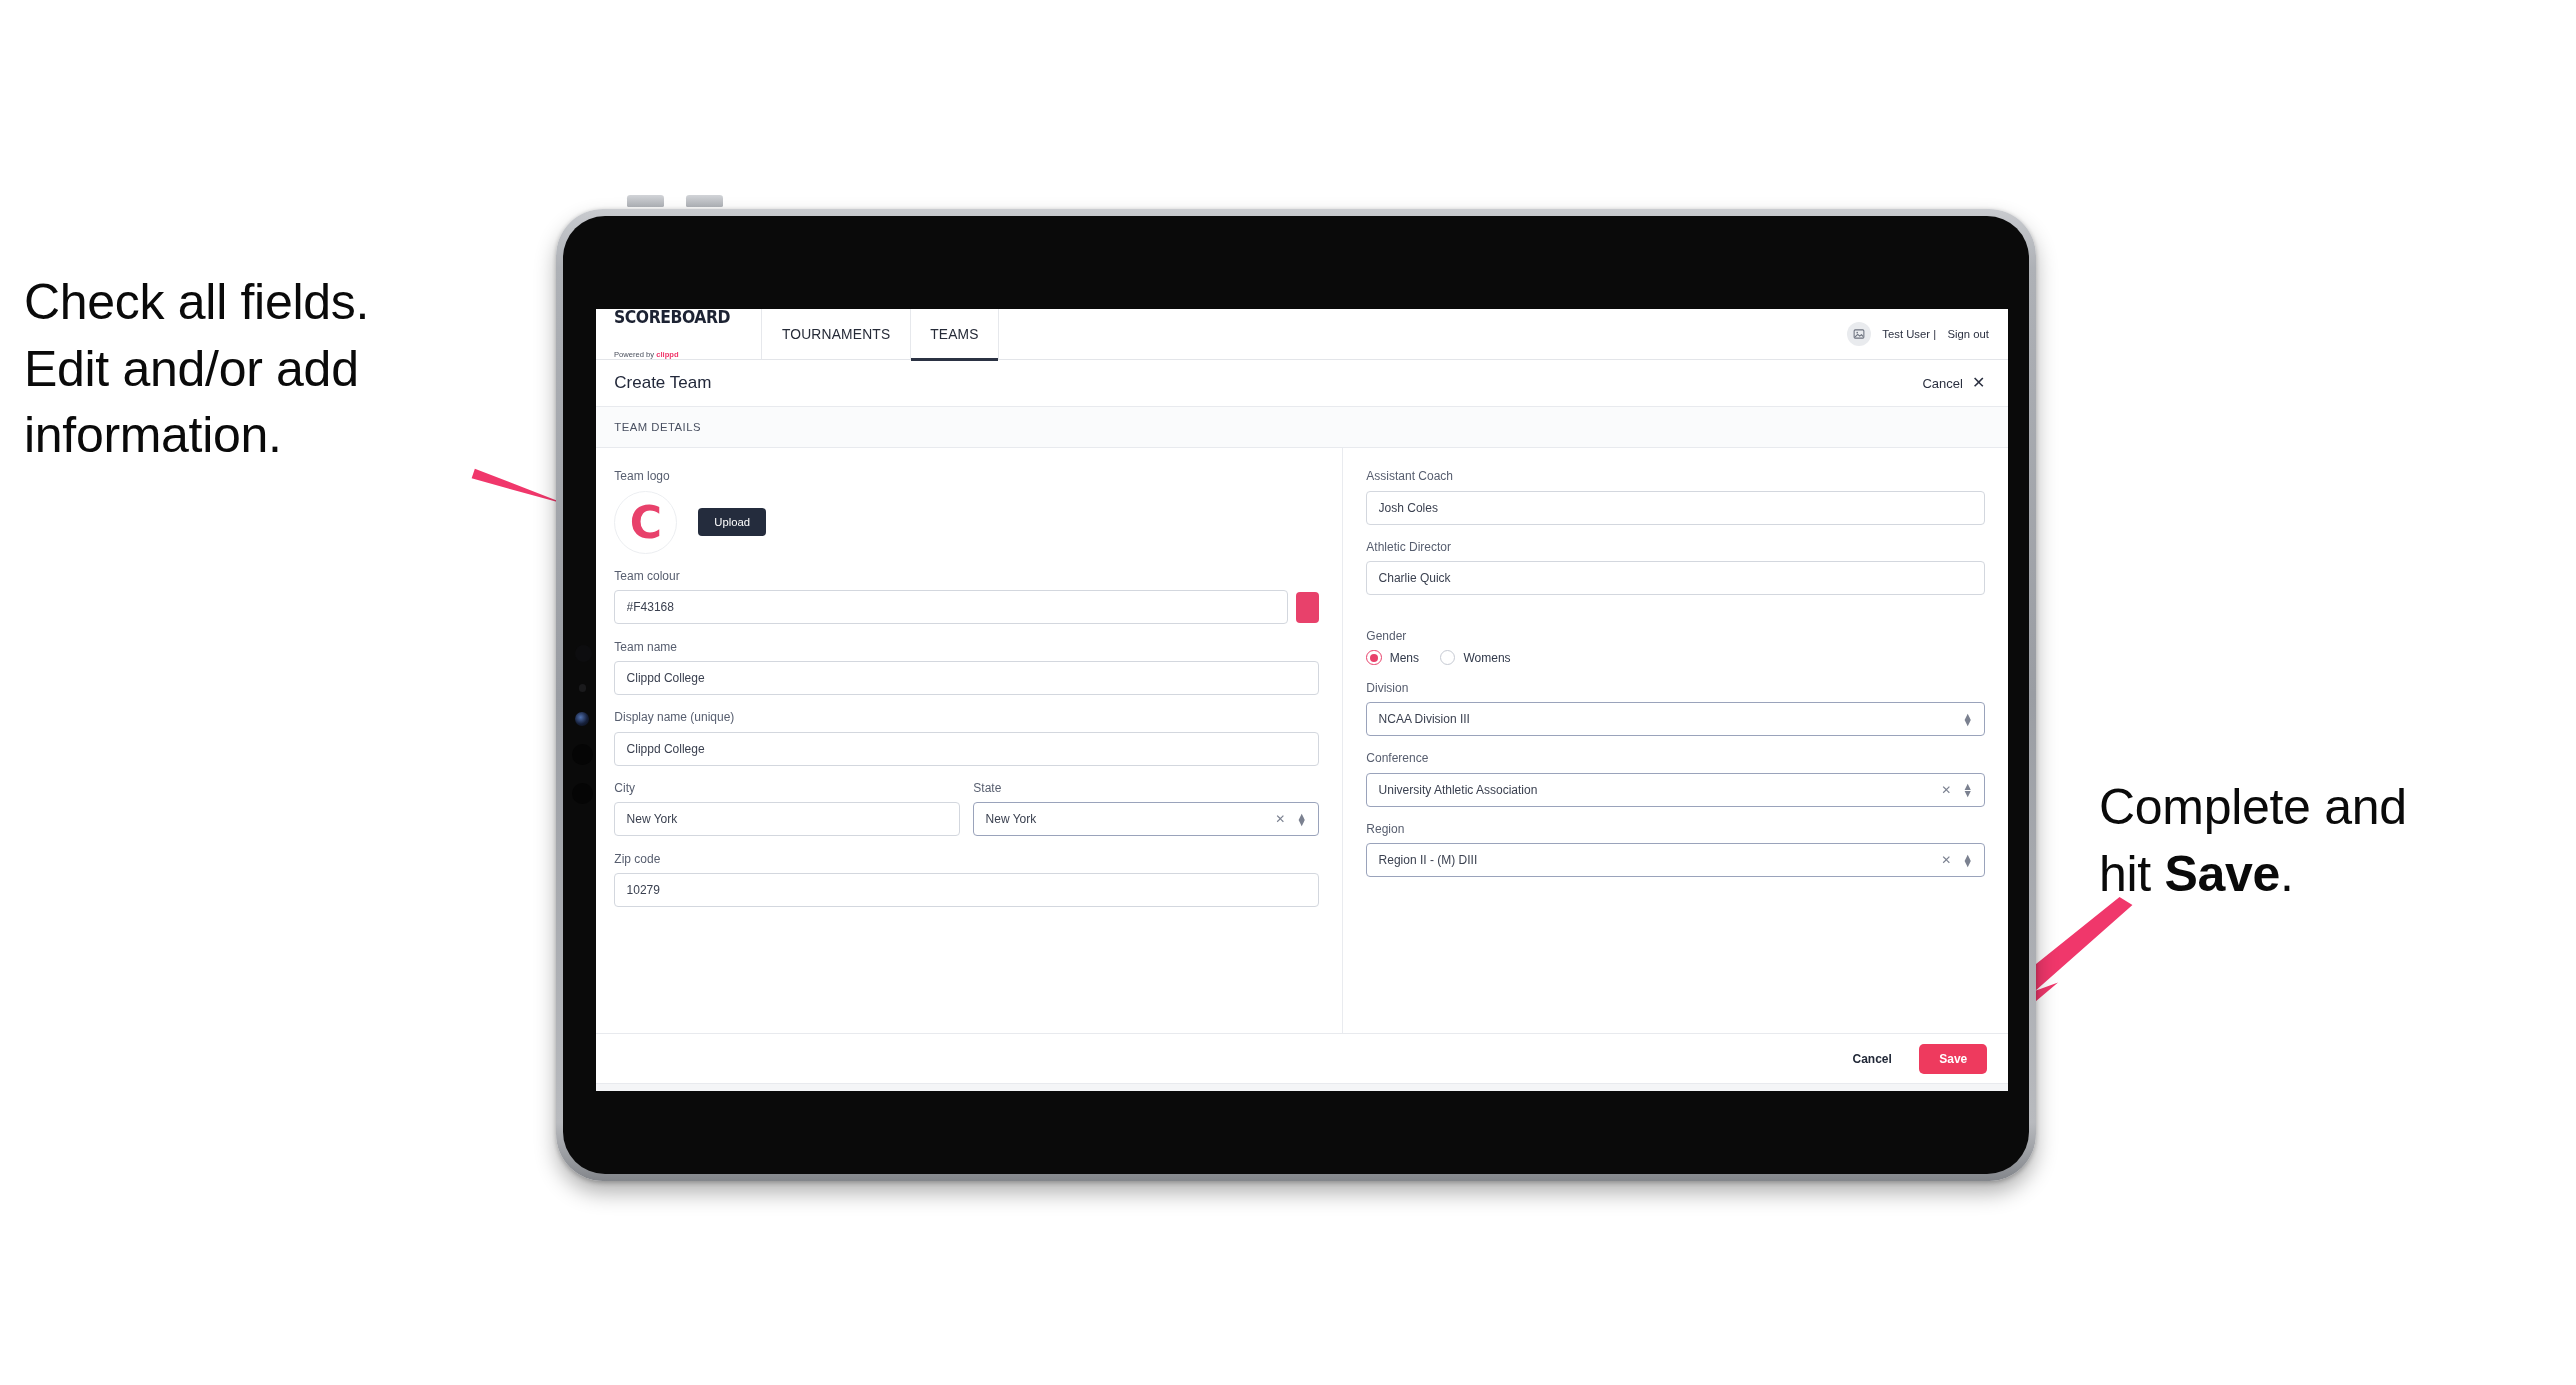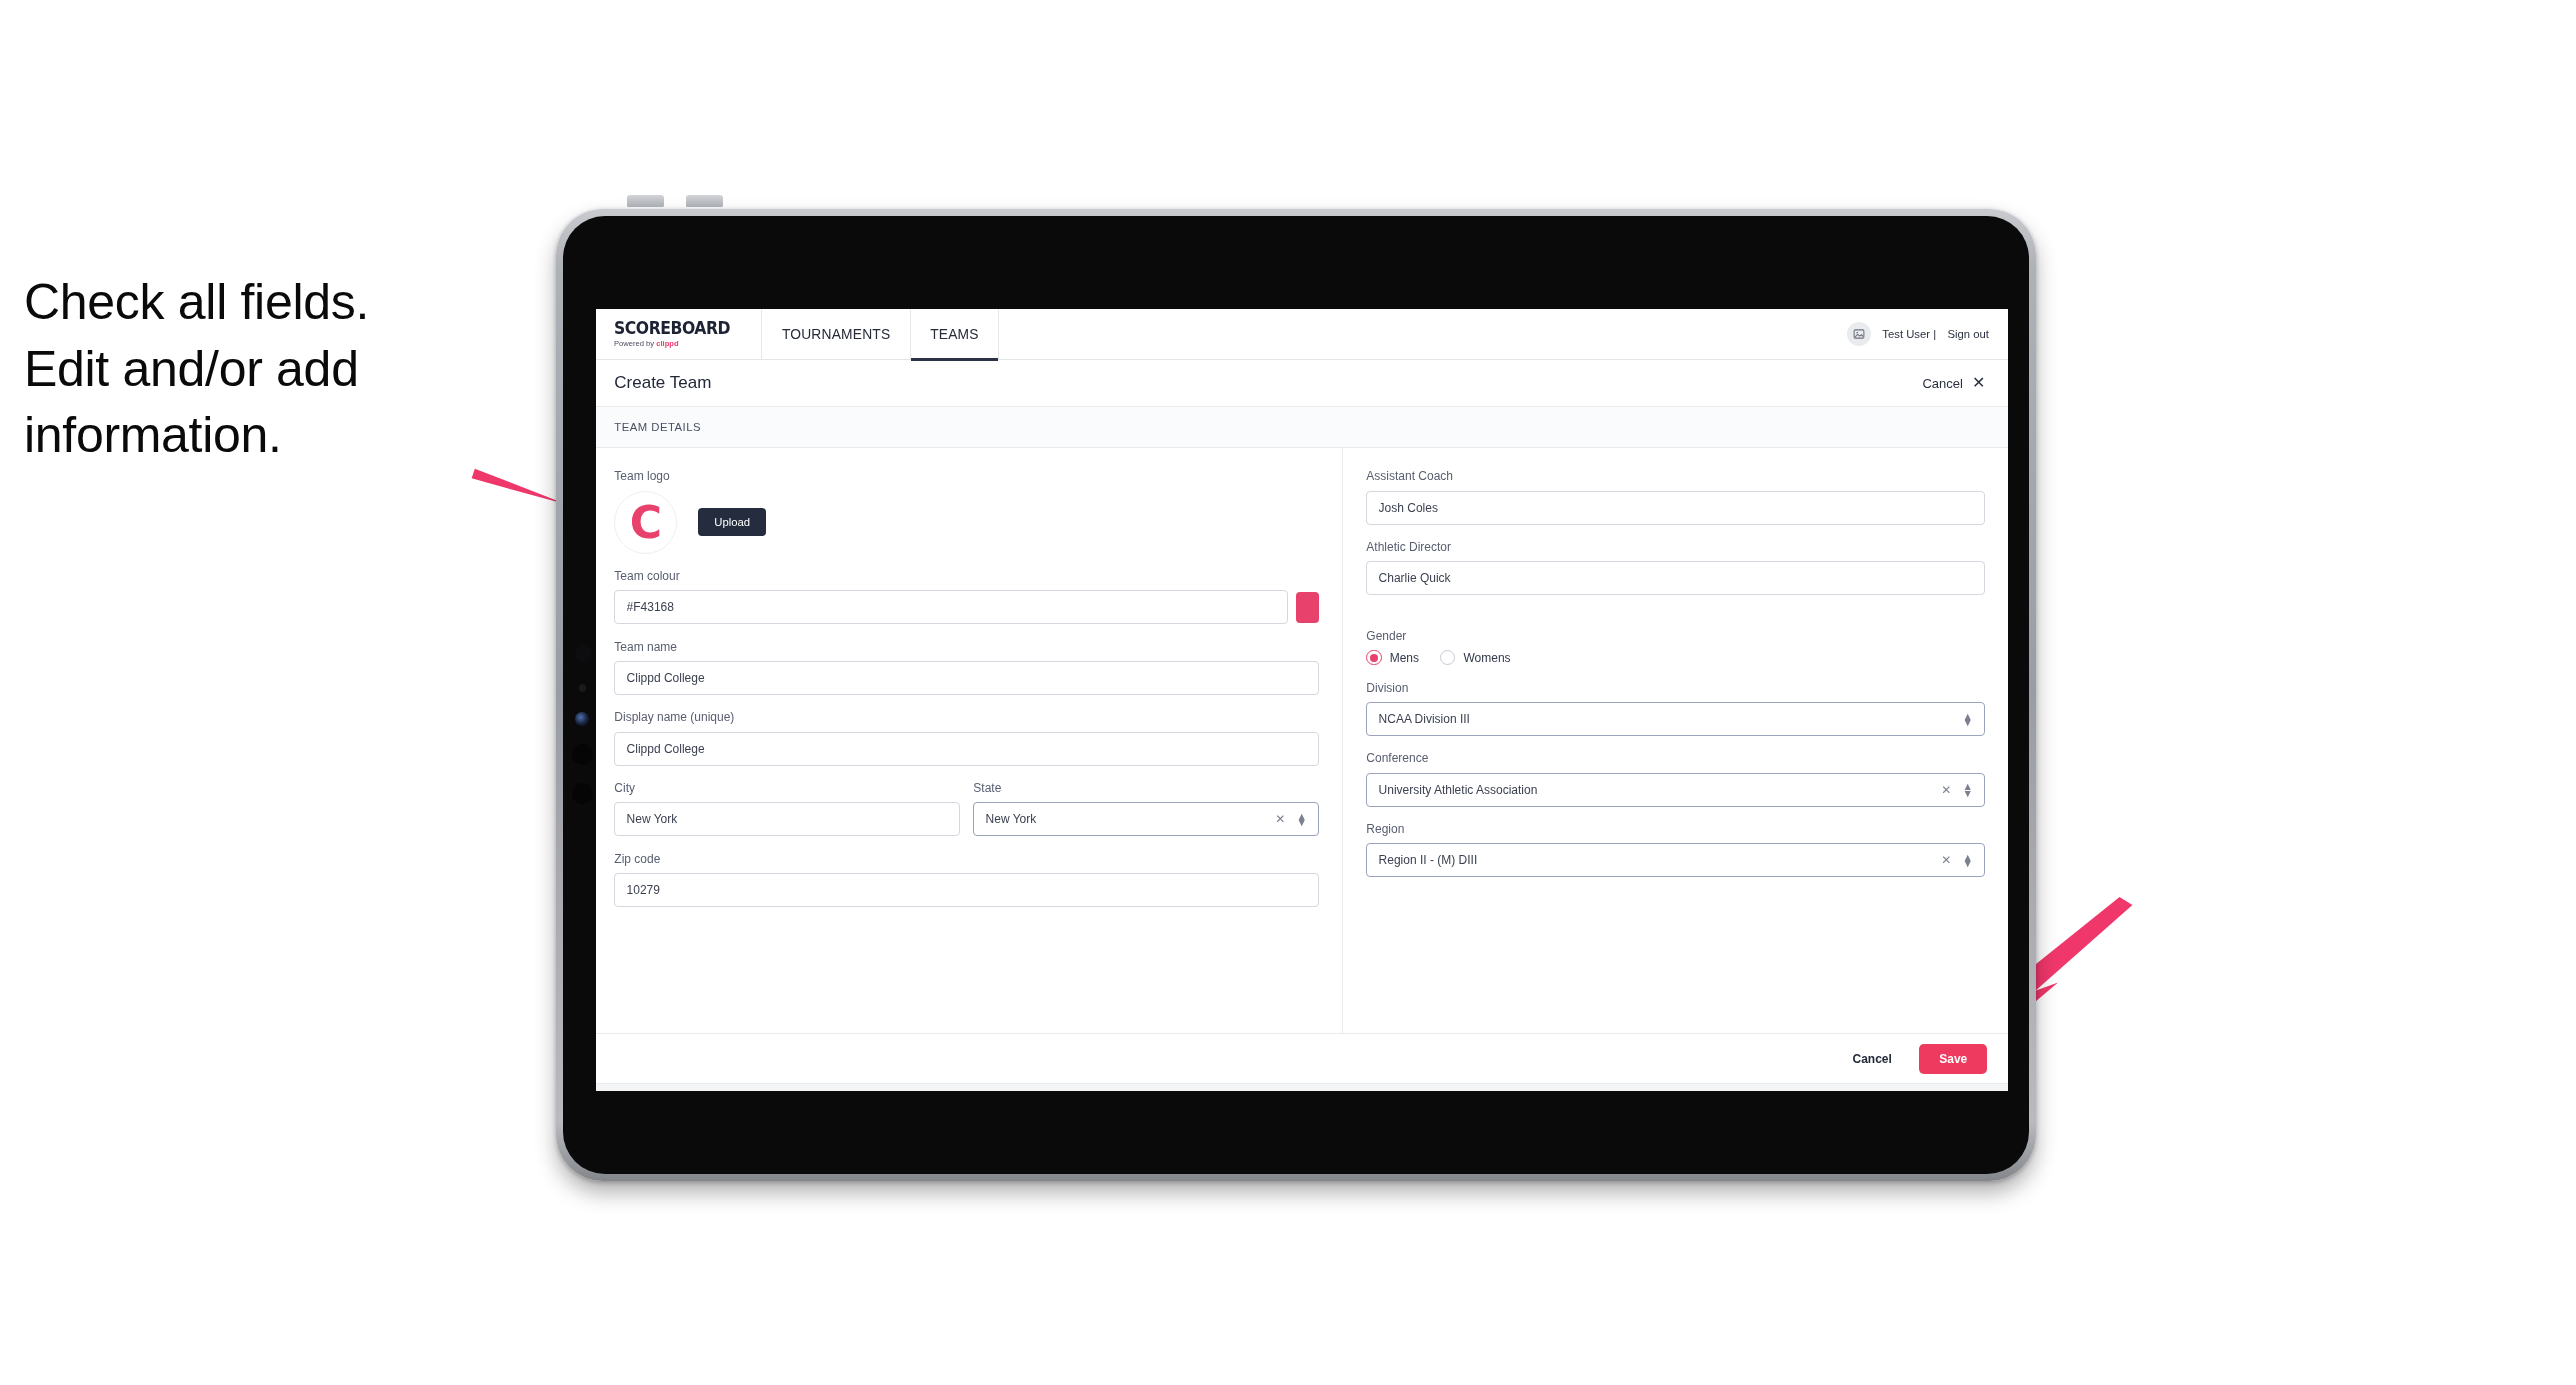--- a/index.html
+++ b/index.html
@@ -82,7 +82,7 @@
     position: relative;
   }
   .brand {
-    display: flex; flex-direction: column; justify-content: center;
+    display: flex; flex-direction: column; justify-content: space-between;
     padding: 0 21px 0 18px;
     border-right: 0.8px solid #e6e8ec;
   }

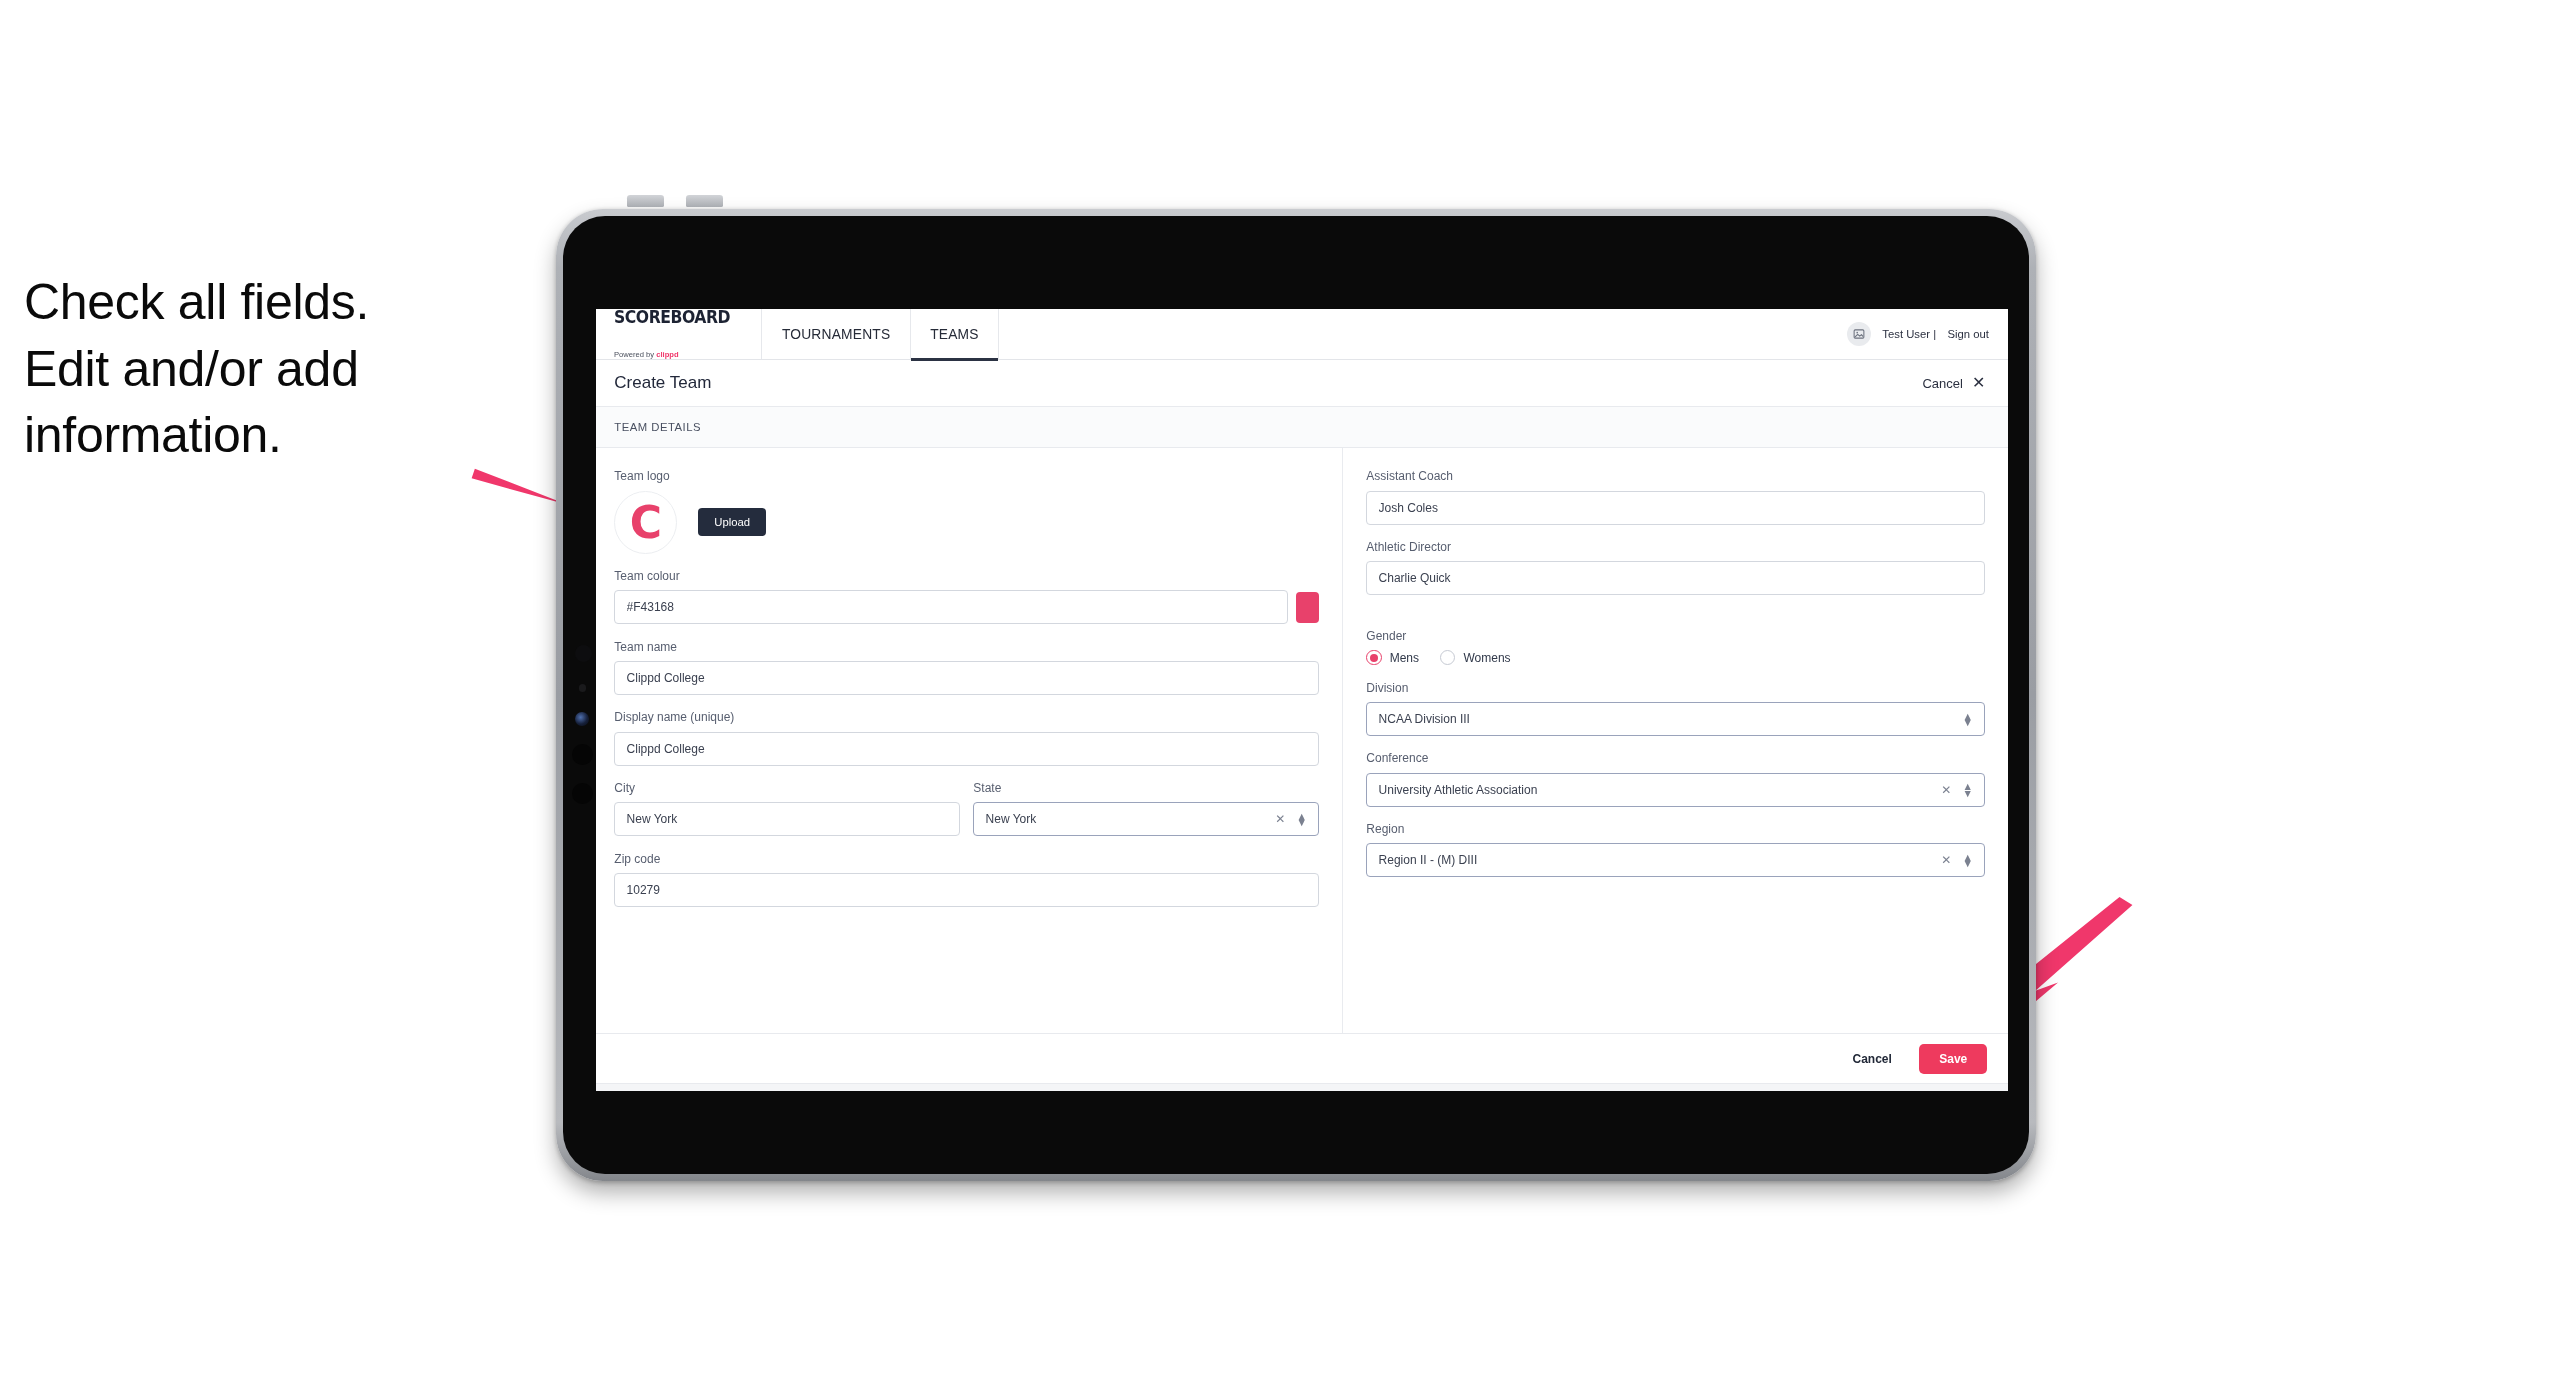--- a/index.html
+++ b/index.html
@@ -249,6 +249,8 @@
     <path d="M6 28 L155 86 L142 46 L205 86 L130 108 L140 78 L2 40 Z" fill="#F0376B"></path>
   </svg>
 
+  <div class="annot annot-right"><span>Complete and
+hit </span><b>Save</b><span>.</span></div>
   <svg class="arrow arrow-right" viewBox="0 0 230 170">
     <path d="M212 12 L92 118 L120 108 L58 160 L38 88 L64 108 L196 2 Z" fill="#F0376B"></path>
   </svg>

